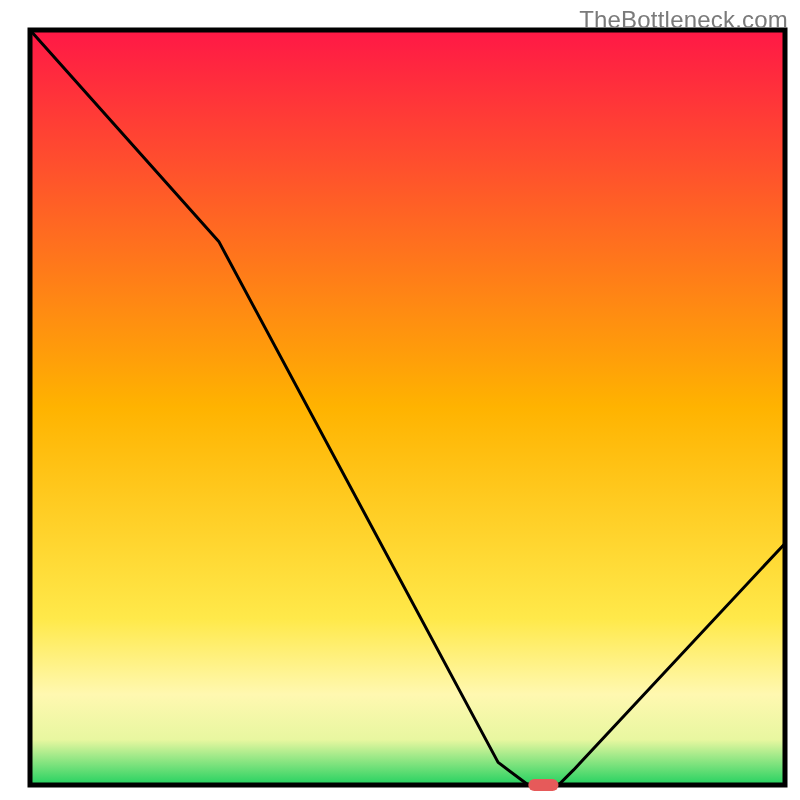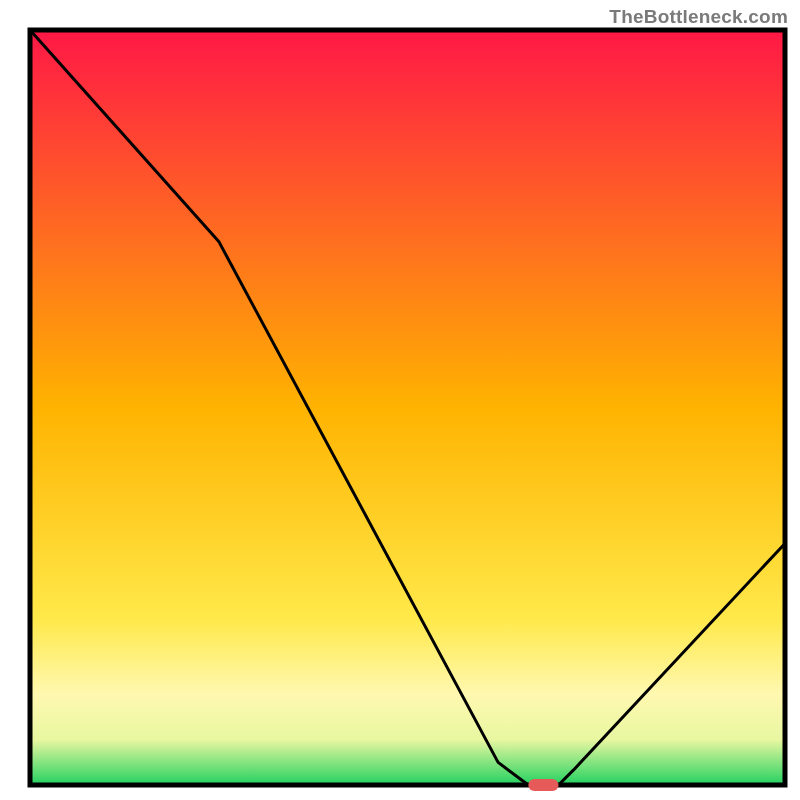--- a/index.html
+++ b/index.html
@@ -19,8 +19,8 @@
     position: absolute;
     top: 6px;
     right: 12px;
-    font-size: 19px;
-    font-weight: 700;
+    font-size: 24px;
+    font-weight: 400;
     color: #7a7a7a;
     letter-spacing: 0.2px;
     z-index: 20;

